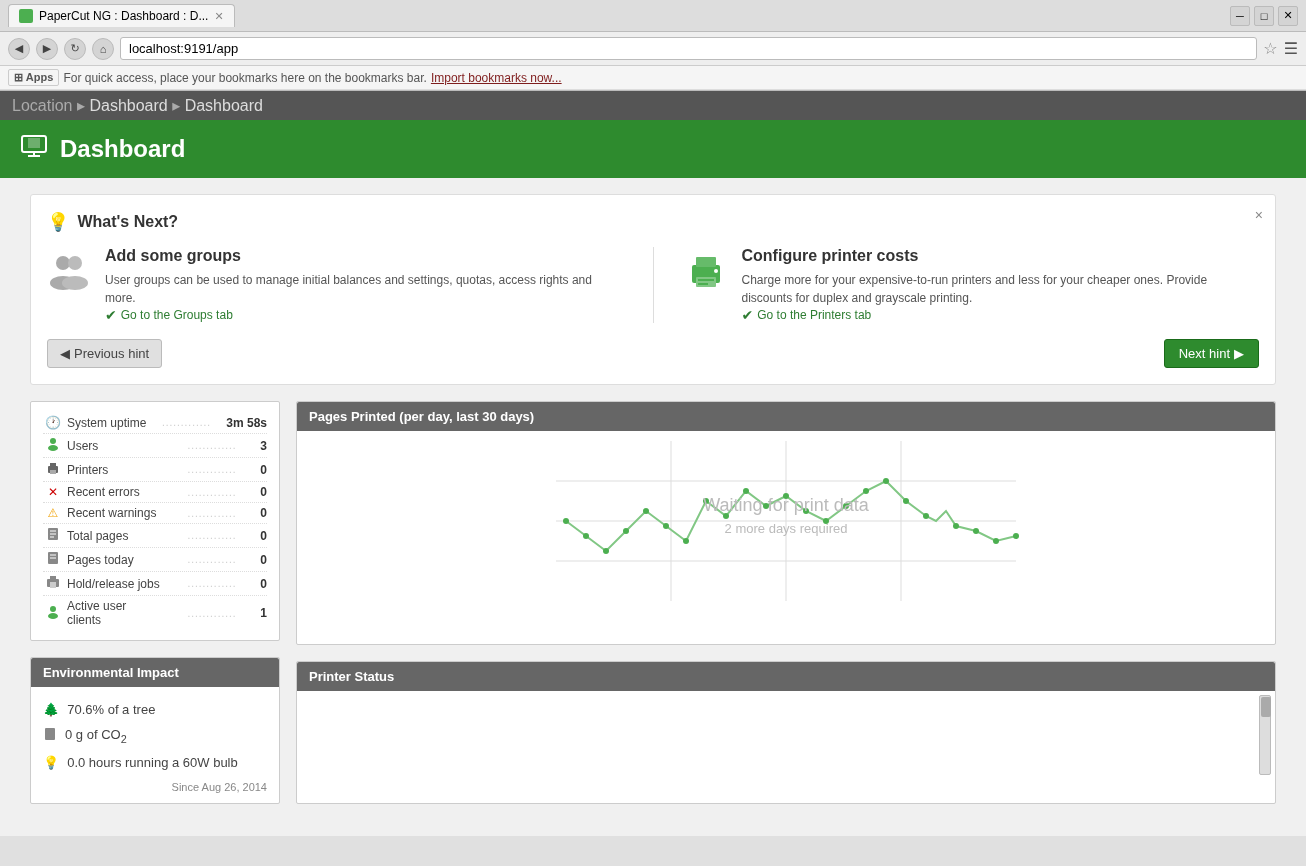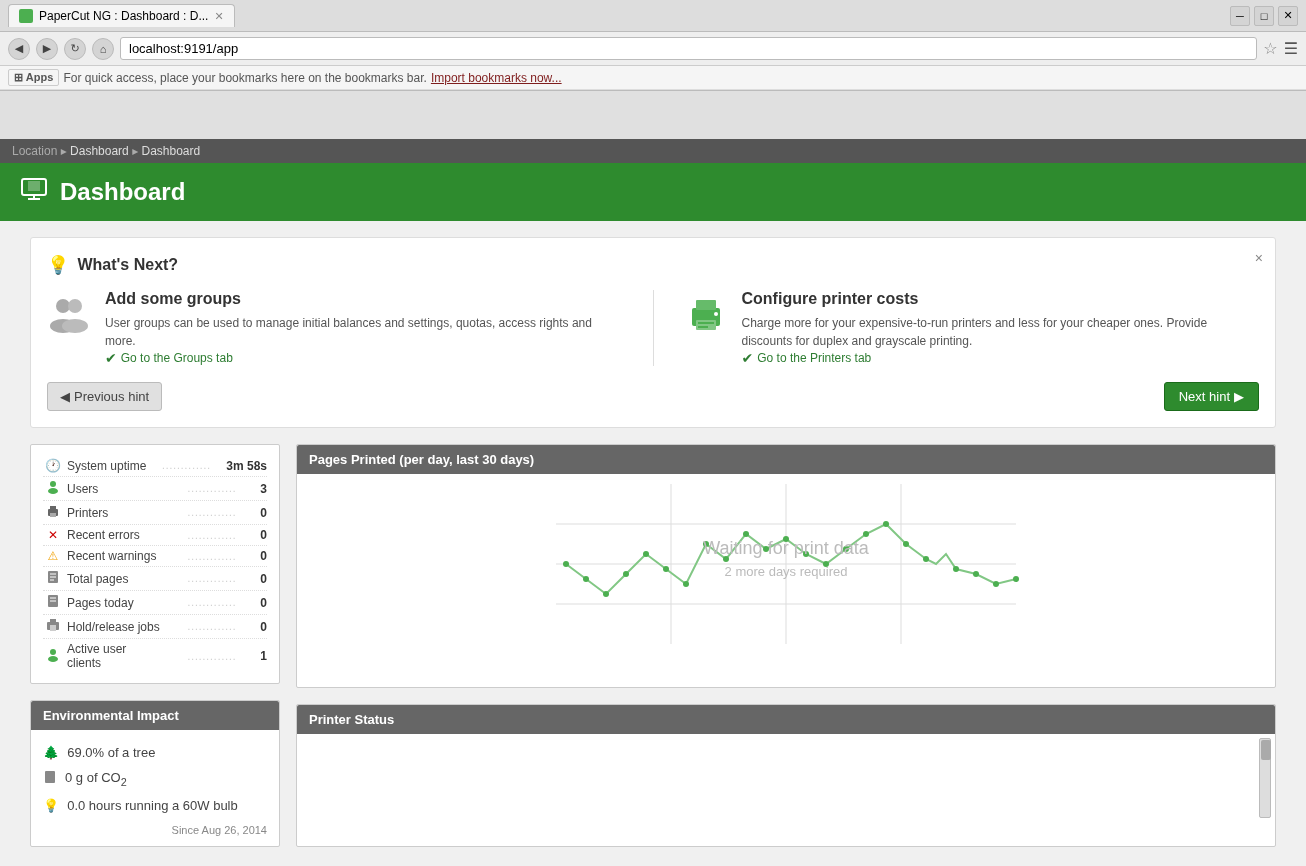--- a/index.html
+++ b/index.html
@@ -22,7 +22,7 @@
 
     
     .app-container { background: #f0f0f0; min-height: 660px; }
-    .breadcrumb-bar { background: #555; color: #ddd; padding: 5px 12px; font-size: 12px; margin-top: 48px; }
+    .breadcrumb-bar { background: #555; color: #ddd; padding: 5px 12px; font-size: 16px; }
     .breadcrumb-bar span { color: #aaa; }
     .page-header { background: #2e8b2e; padding: 12px 20px; display: flex; align-items: center; gap: 12px; }
     .page-header-icon { color: white; font-size: 22px; }

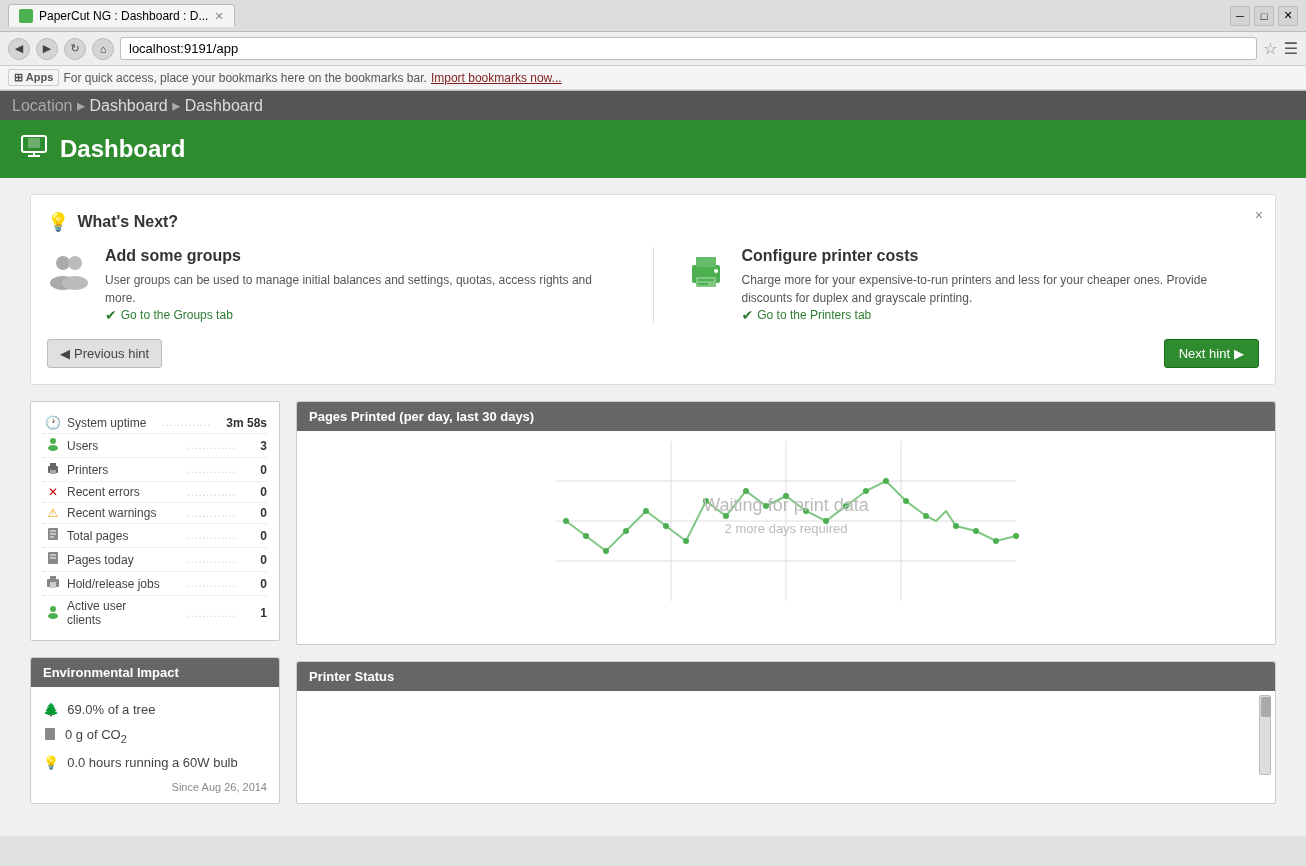--- a/index.html
+++ b/index.html
@@ -320,7 +320,7 @@
           <div class="panel-body">
             <div class="env-item">
               <span>🌲</span>
-              <span>69.0% of a tree</span>
+              <span>70.6% of a tree</span>
             </div>
             <div class="env-item">
               <span>

